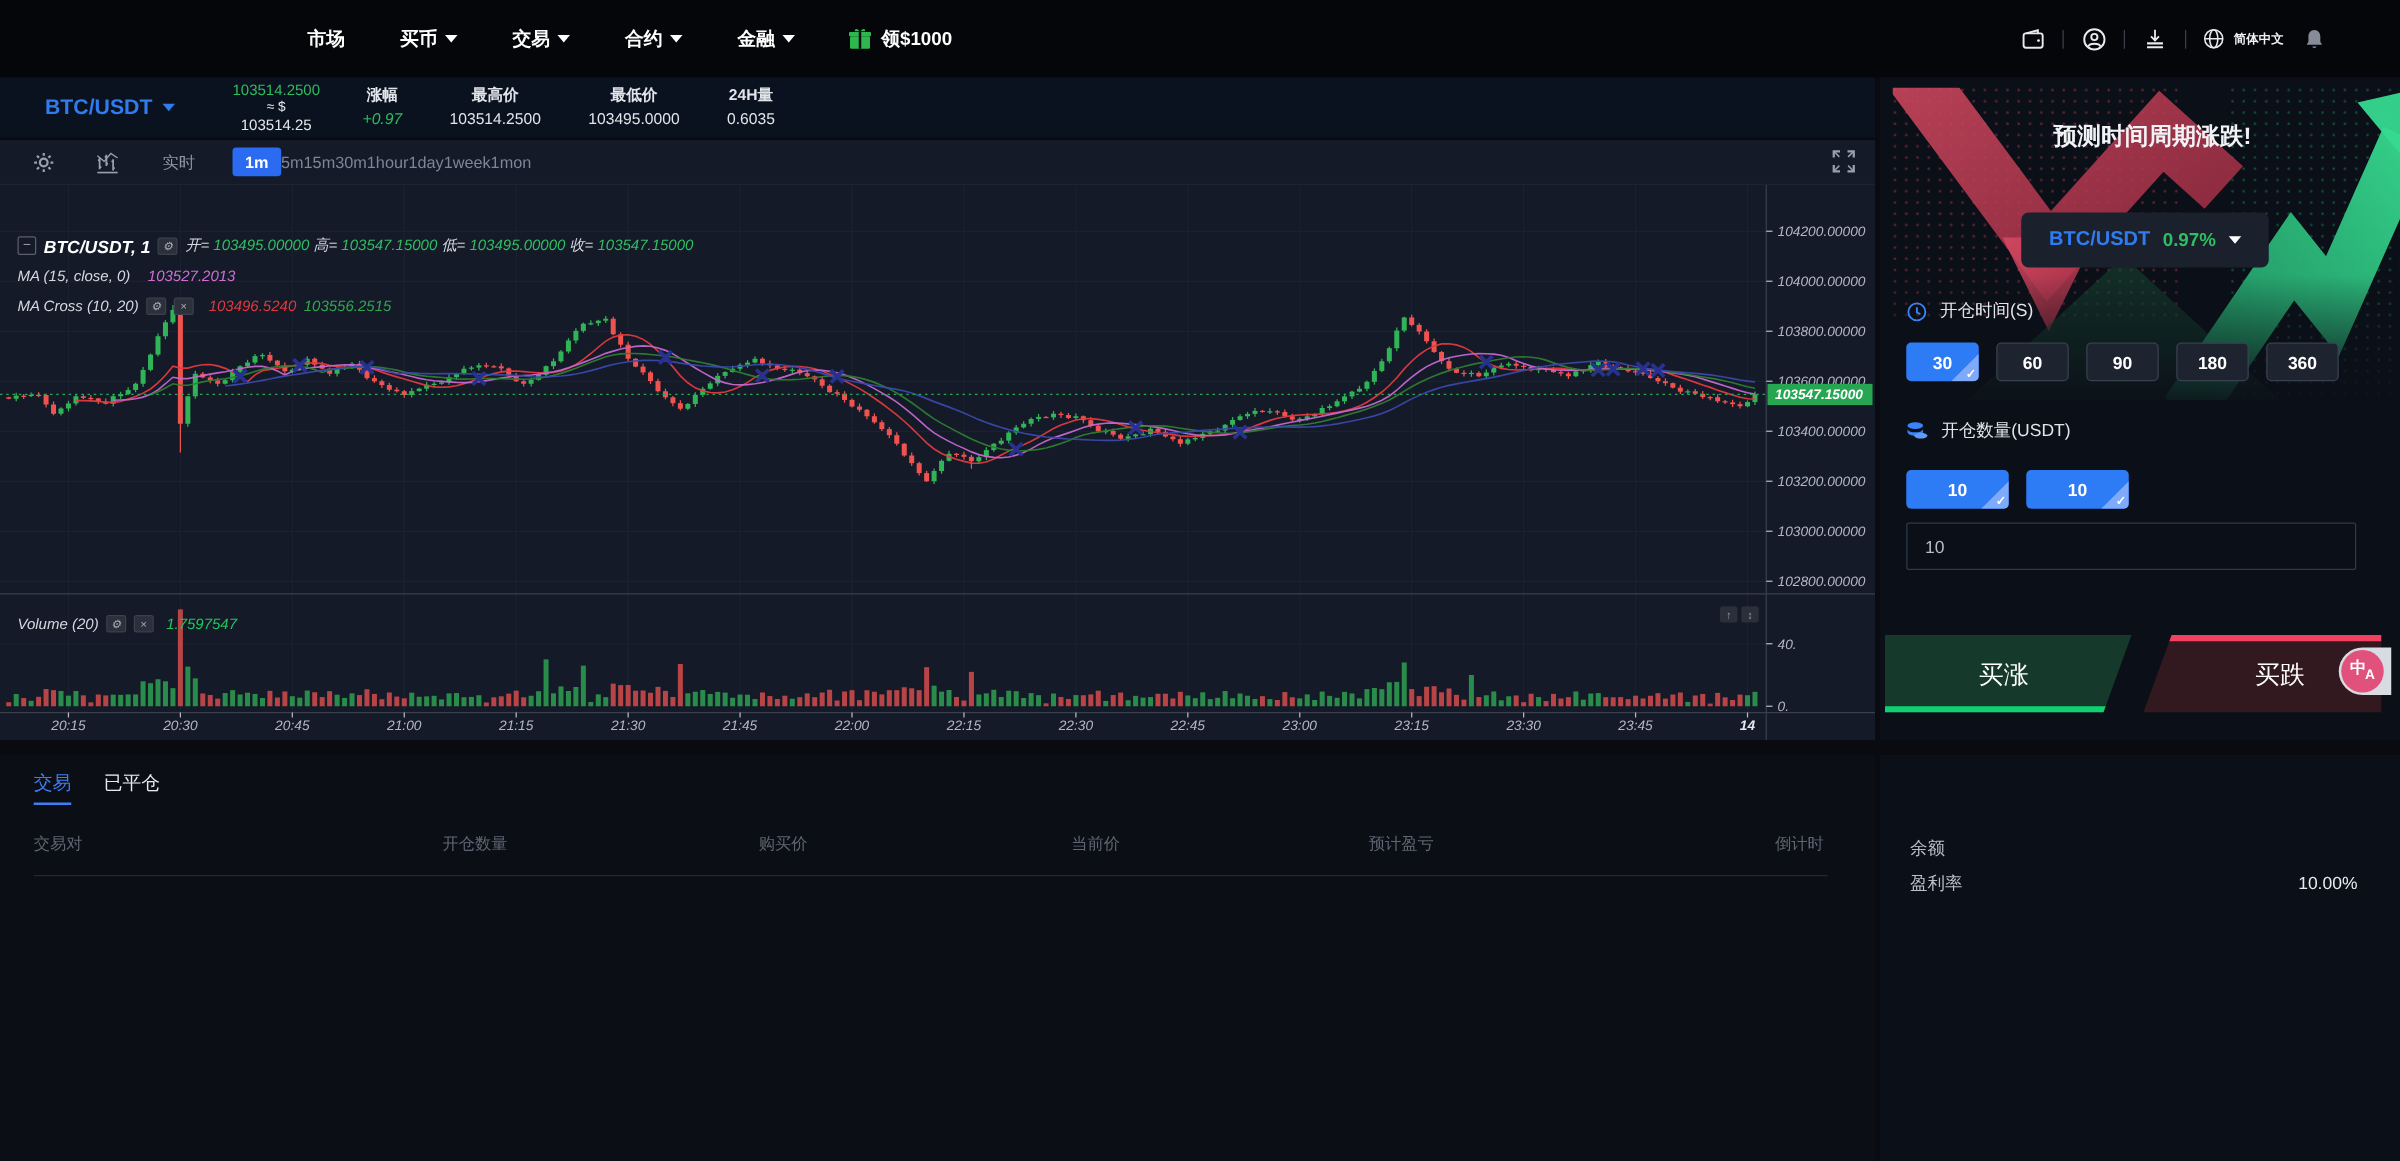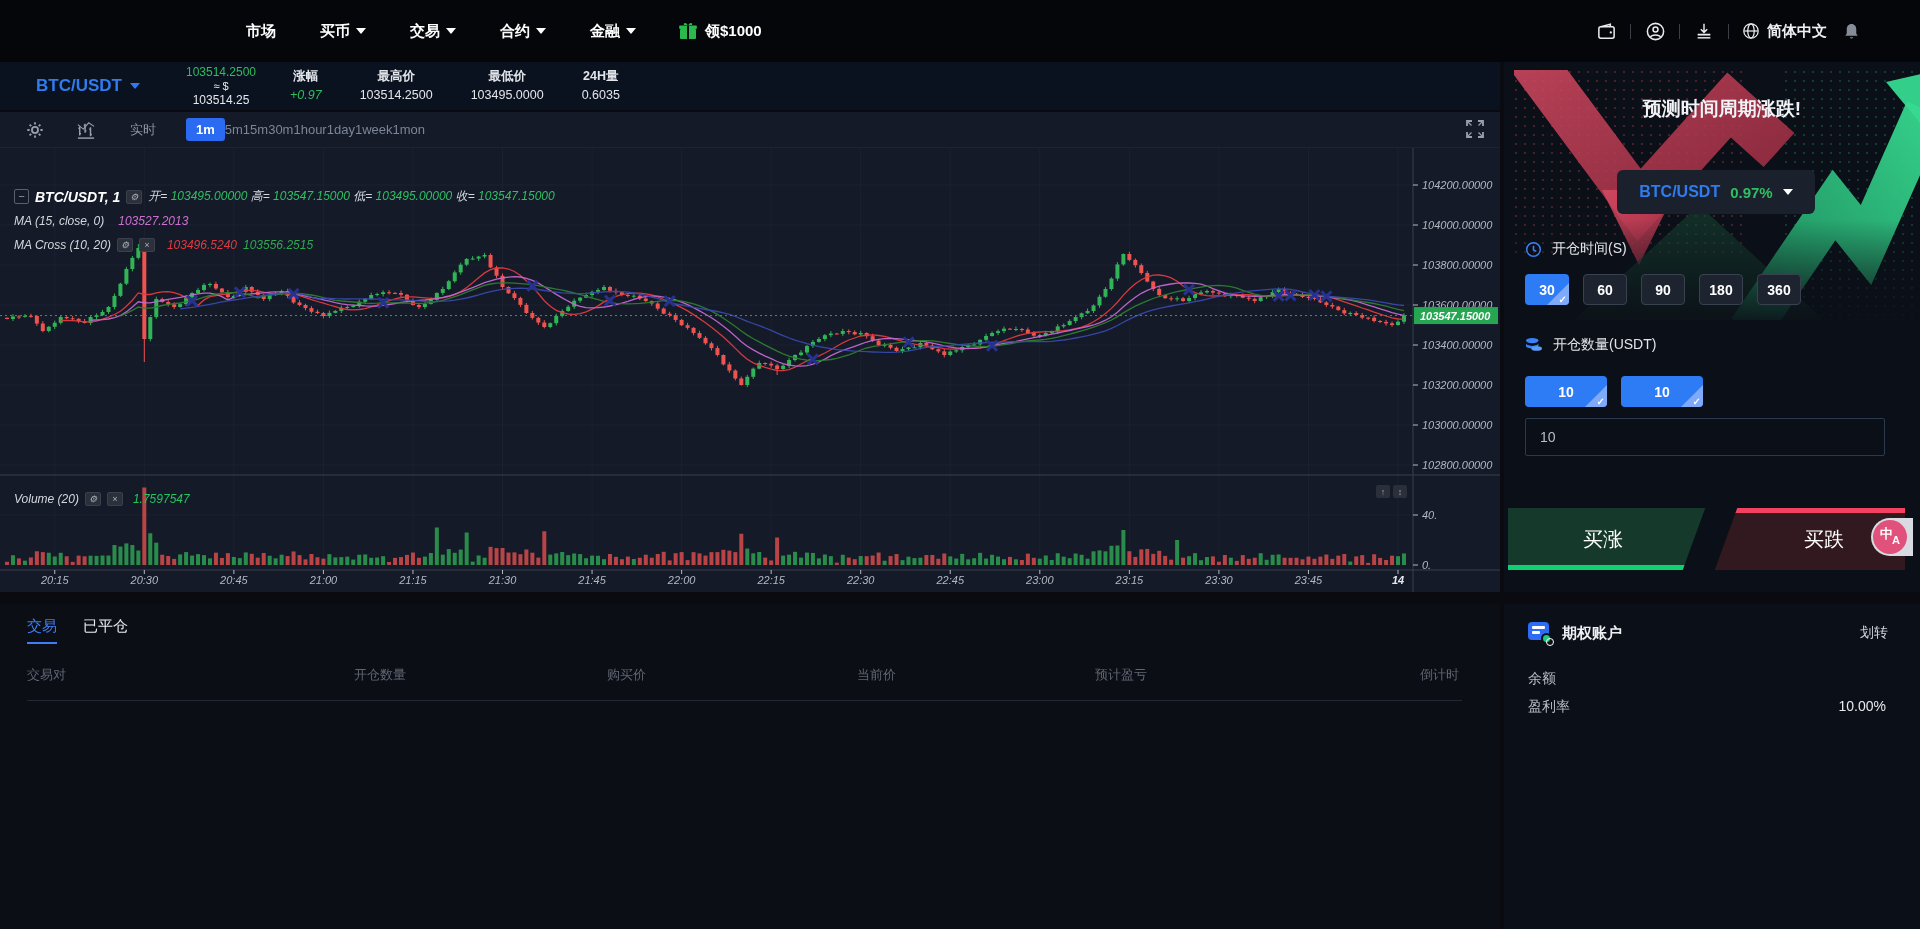--- a/index.html
+++ b/index.html
@@ -15,7 +15,7 @@
   .nav-right{display:flex;align-items:center;gap:13px;margin-left:auto;margin-right:58px;}
   .nav-sep{width:1px;height:15px;background:#3a3f4a;}
   .nav-ico{width:22px;height:22px;display:flex;align-items:center;justify-content:center;cursor:pointer;}
-  .lang{display:flex;align-items:center;gap:7px;color:#eef0f4;font-size:15px;font-weight:bold;cursor:pointer;}
+  .lang{display:flex;align-items:center;gap:7px;color:#eef0f4;font-size:10px;font-weight:bold;cursor:pointer;}
   .bell{color:#878c99;}
   
   .ticker{position:absolute;top:62px;left:0;width:1500px;height:48px;background:#0b121f;display:flex;align-items:center;}

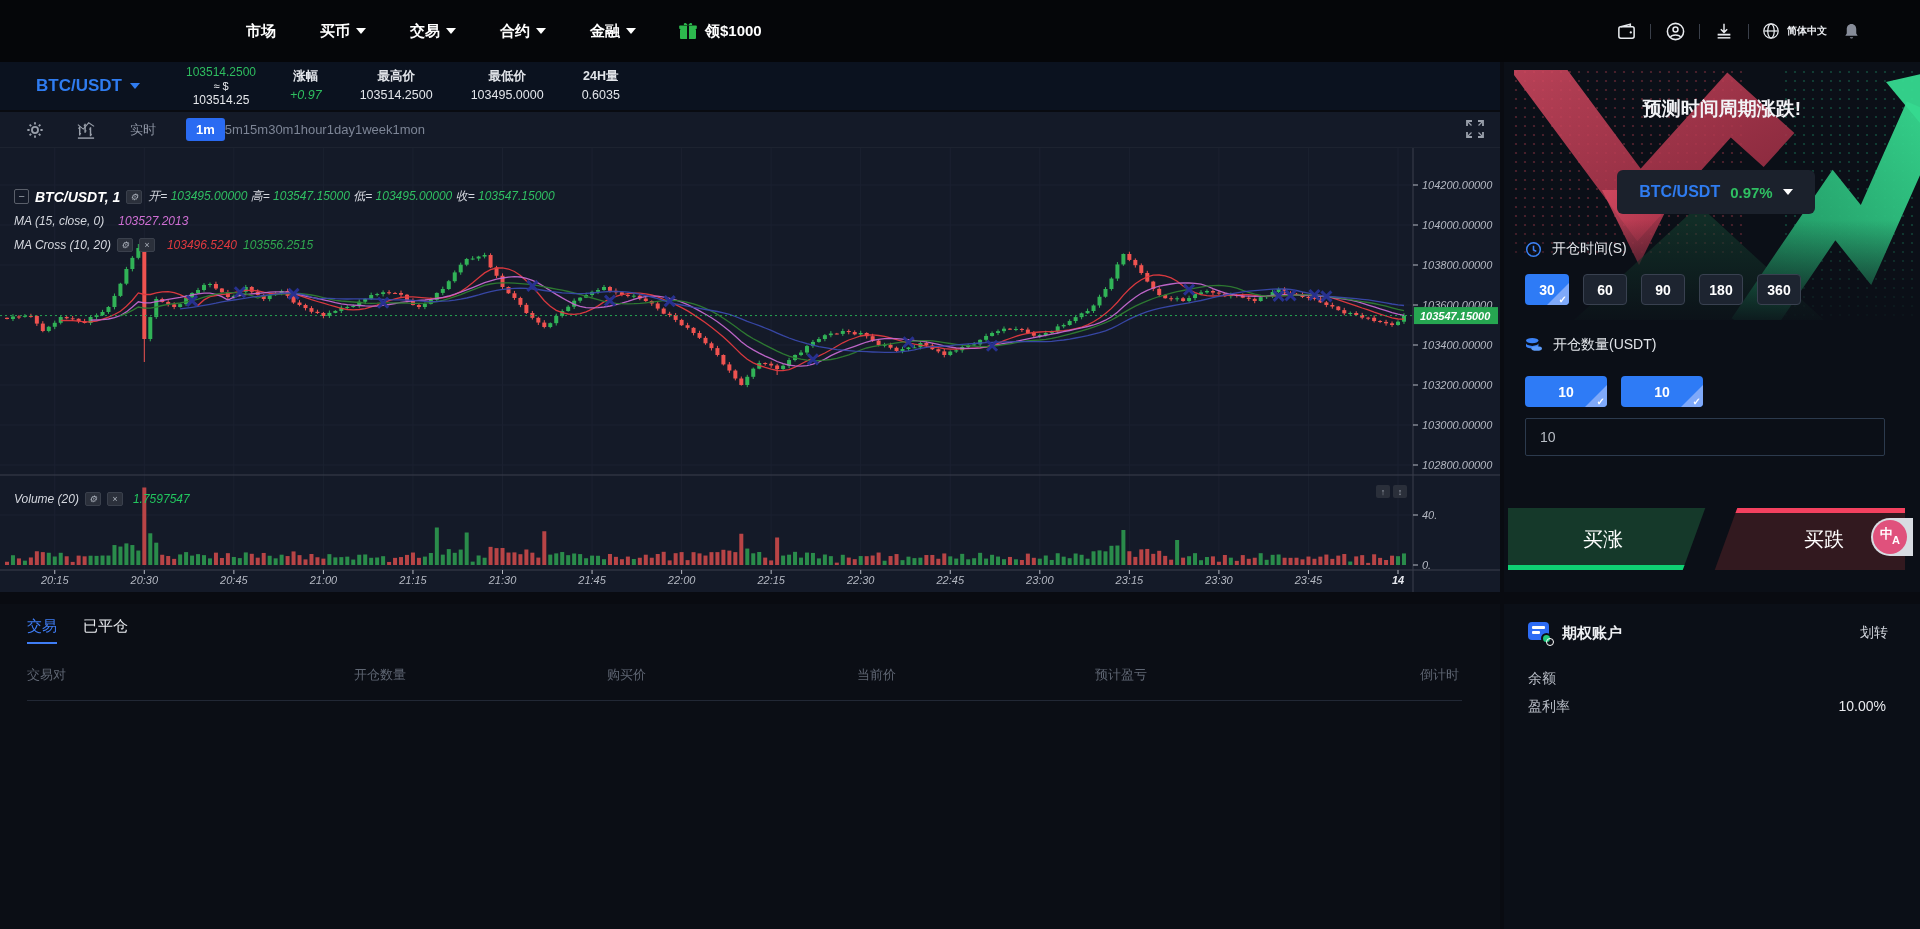--- a/index.html
+++ b/index.html
@@ -69,7 +69,7 @@
   .selector .sc{color:#2fbf62;font-size:15px;font-weight:bold;}
   .sec-label{position:absolute;left:21px;display:flex;align-items:center;gap:10px;font-size:14px;color:#e2e5ea;z-index:2;}
   .opt-row{position:absolute;left:21px;display:flex;gap:14px;z-index:2;}
-  .opt{position:relative;width:44px;height:31px;background:#1d2430;border:1px solid #394150;border-radius:4px;color:#fff;font-size:14px;font-weight:bold;display:flex;align-items:center;justify-content:center;cursor:pointer;}
+  .opt{position:relative;width:58px;height:31px;background:#1d2430;border:1px solid #394150;border-radius:4px;color:#fff;font-size:14px;font-weight:bold;display:flex;align-items:center;justify-content:center;cursor:pointer;}
   .opt.active,.qk{background:#2e7bf6;border:none;overflow:hidden;}
   .qk{position:relative;width:82px;height:31px;border-radius:4px;color:#fff;font-size:14px;font-weight:bold;display:flex;align-items:center;justify-content:center;cursor:pointer;}
   .badge{position:absolute;right:0;bottom:0;width:0;height:0;border-left:22px solid transparent;border-bottom:22px solid #7fa9f9;}

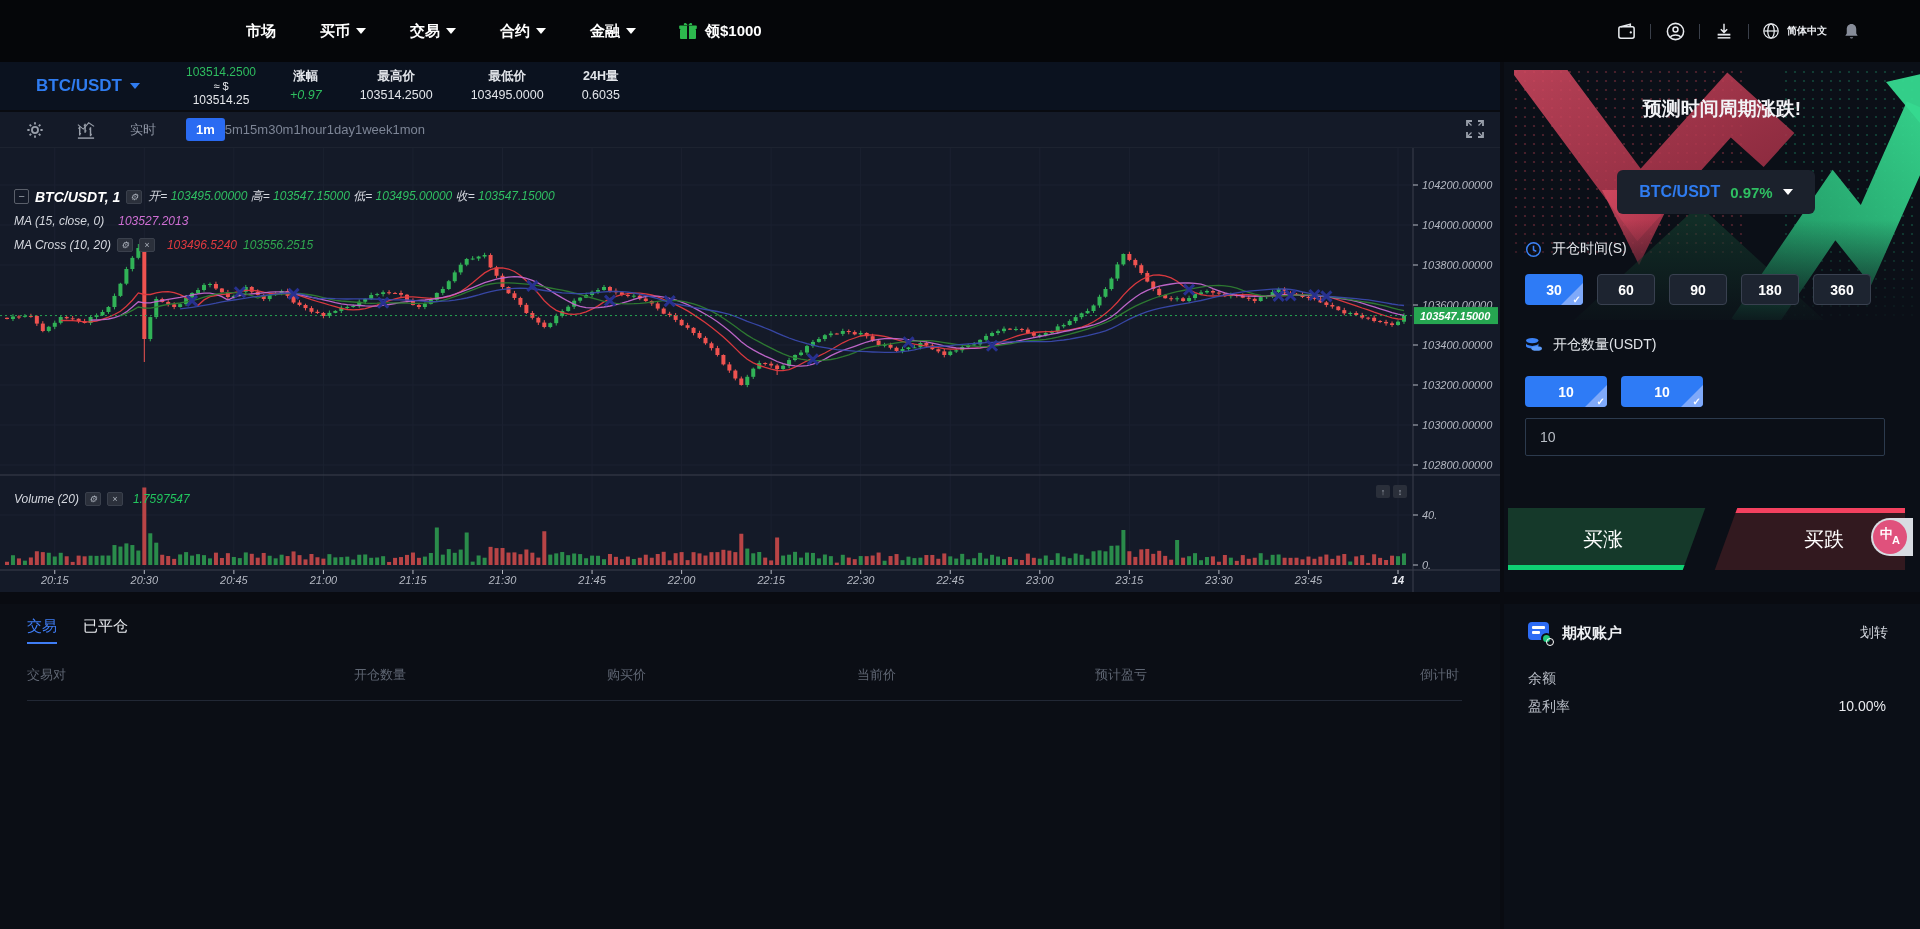--- a/index.html
+++ b/index.html
@@ -1234,14 +1234,6 @@
   </div>
 
   <div class="account">
-    <div class="acc-head">
-      <span class="acc-ico">
-        <span class="acc-card"></span>
-          <span class="acc-dot"></span>
-      </span>
-      <span class="acc-title">期权账户</span>
-      <span class="acc-transfer">划转</span>
-    </div>
     <div class="acc-row" style="top:66px;">
       <span>余额</span>
       <span class="rv"></span>

